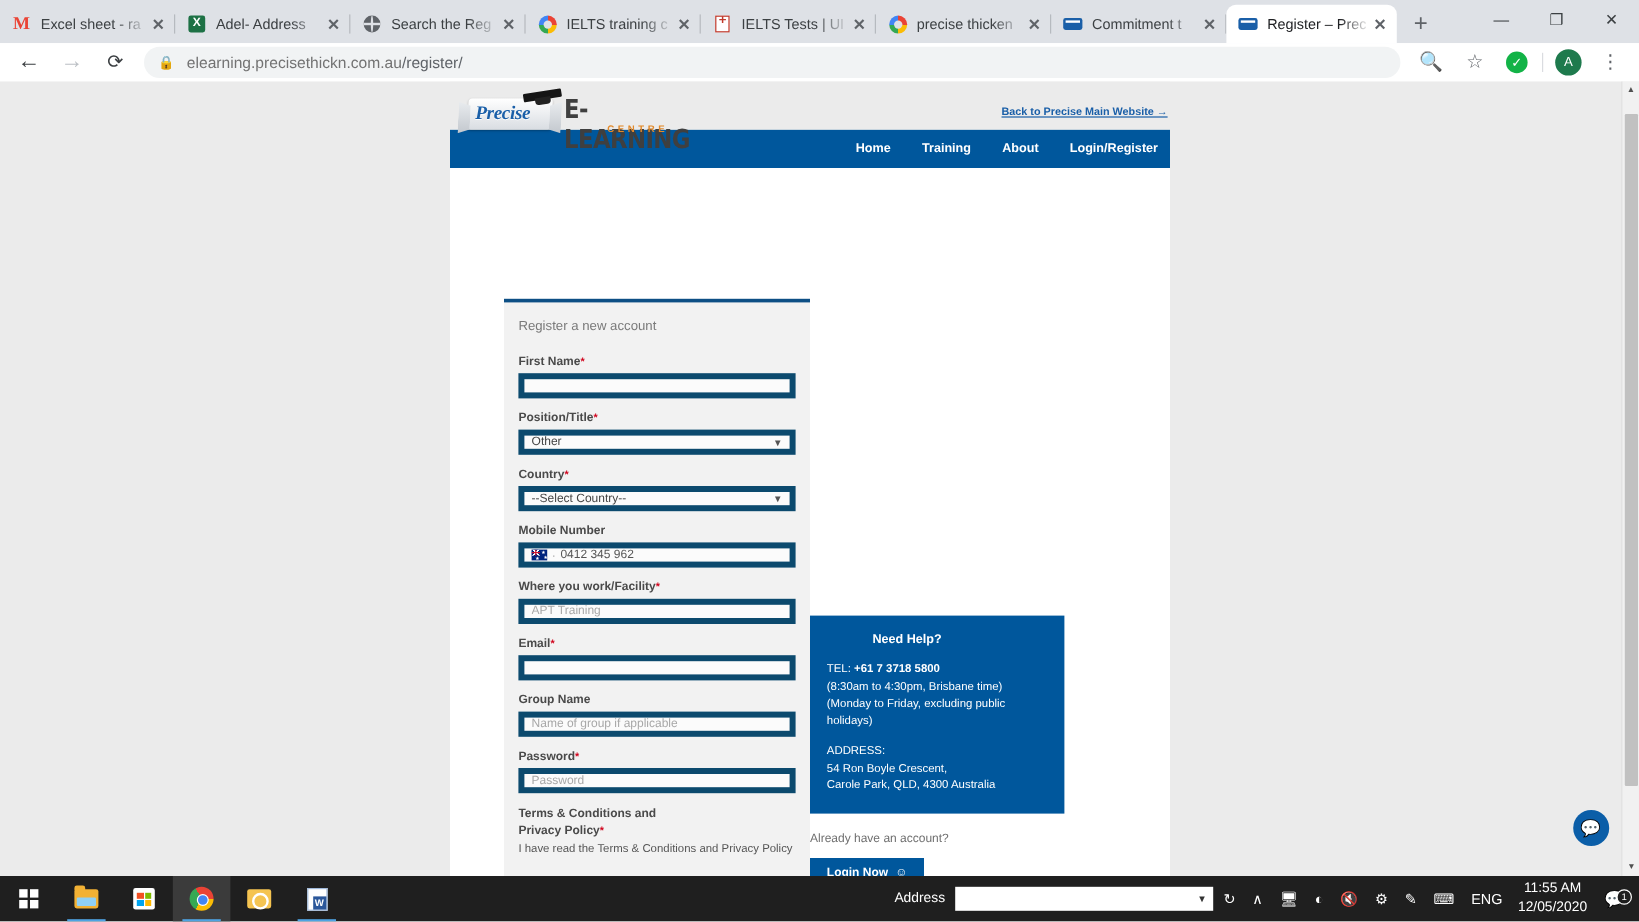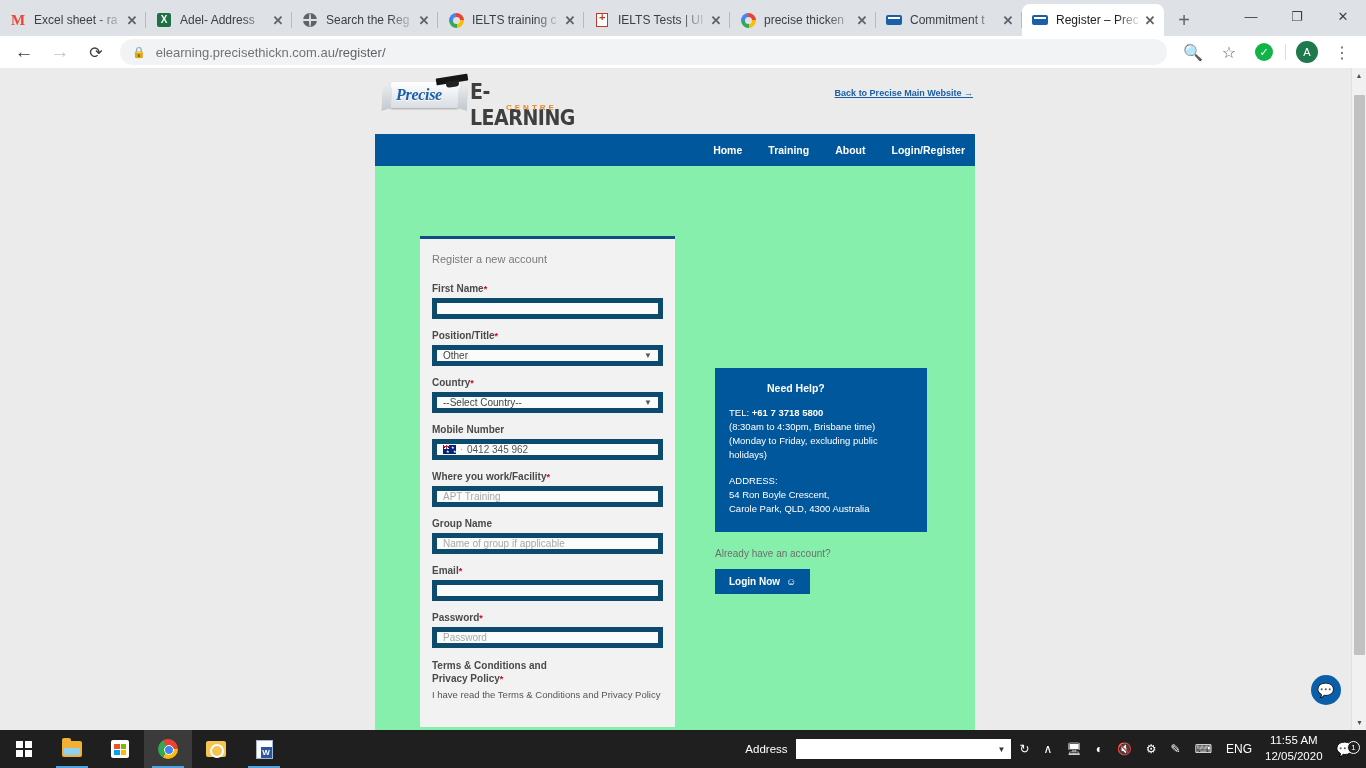--- a/index.html
+++ b/index.html
@@ -133,7 +133,7 @@
     position: absolute; left: 375px; top: 0; width: 600px;
   }
   .site-header {
-    height: 66px; background: #ebebeb; position: relative;
+    height: 40px; background: #ebebeb; position: relative;
   }
   
   .logo { position: absolute; left: 15px; top: 4px; width: 155px; height: 44px; }

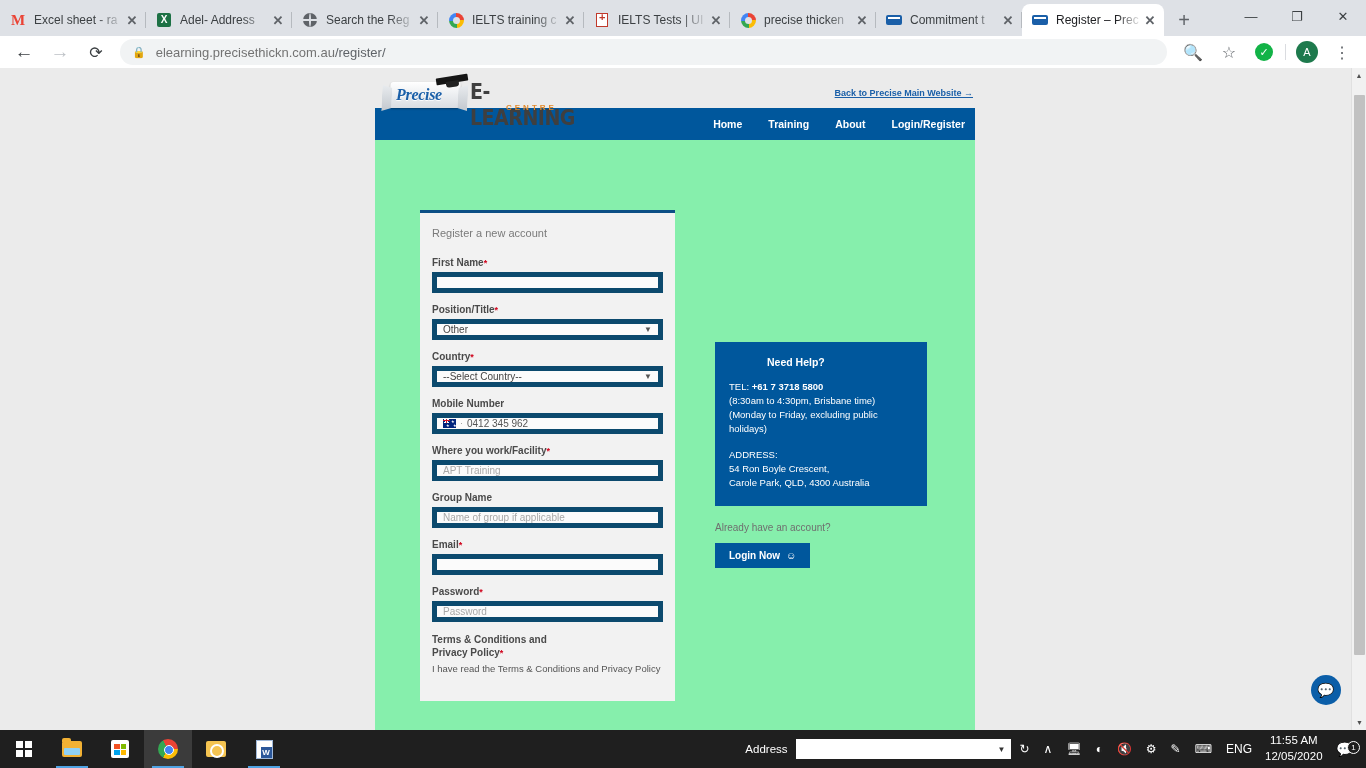--- a/index.html
+++ b/index.html
@@ -195,8 +195,8 @@
     margin-left: 26px; text-decoration: none;
   }
   .content-card {
-    background: #86efac; min-height: 600px; padding: 30px 45px 0 45px;
-    display: flex; gap: 40px; align-items: center;
+    background: #ffffff; min-height: 600px; padding: 30px 45px 0 45px;
+    display: flex; align-items: flex-end;
   }
 
   

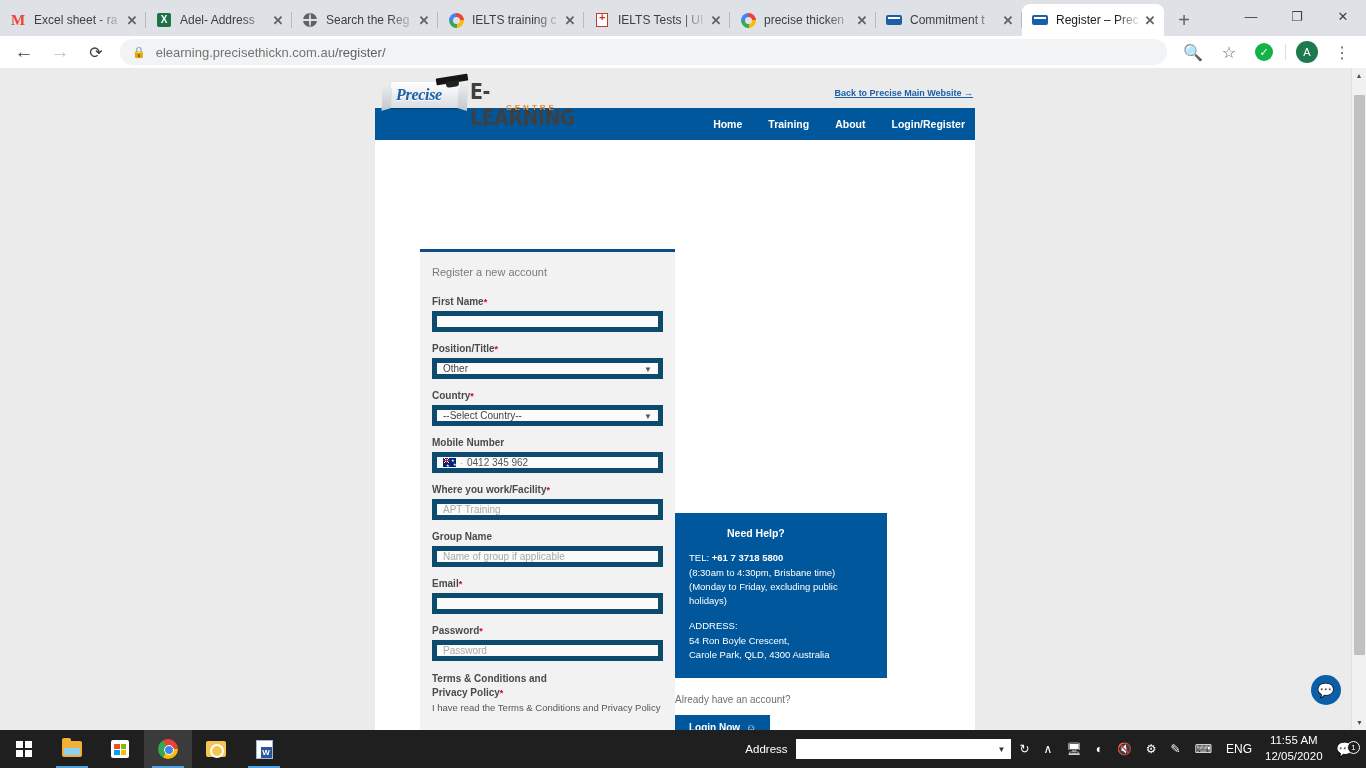--- a/index.html
+++ b/index.html
@@ -514,13 +514,13 @@
             </div>
 
             <div class="field">
+              <label><span>Email</span><span class="req">*</span></label>
+              <input type="text" style="">
+            </div>
+
+            <div class="field">
               <label><span>Group Name</span></label>
               <input type="text" placeholder="Name of group if applicable" style="">
-            </div>
-
-            <div class="field">
-              <label><span>Email</span><span class="req">*</span></label>
-              <input type="text" style="">
             </div>
 
             <div class="field">

